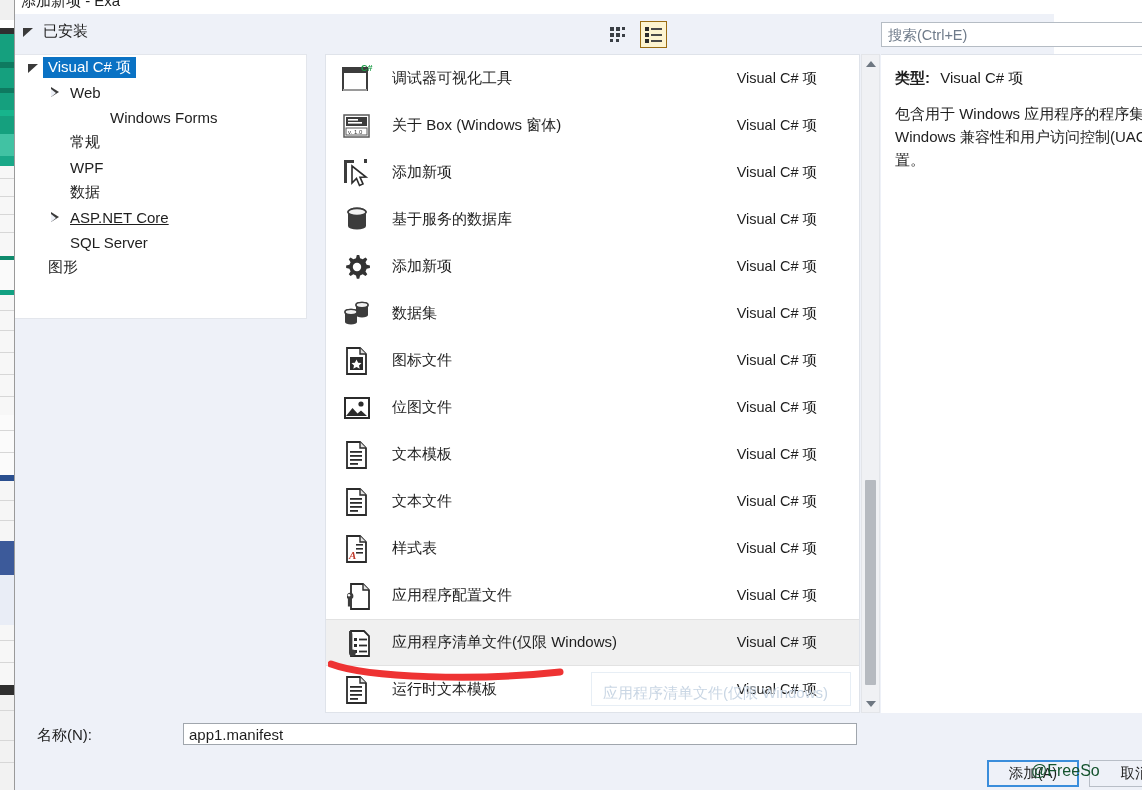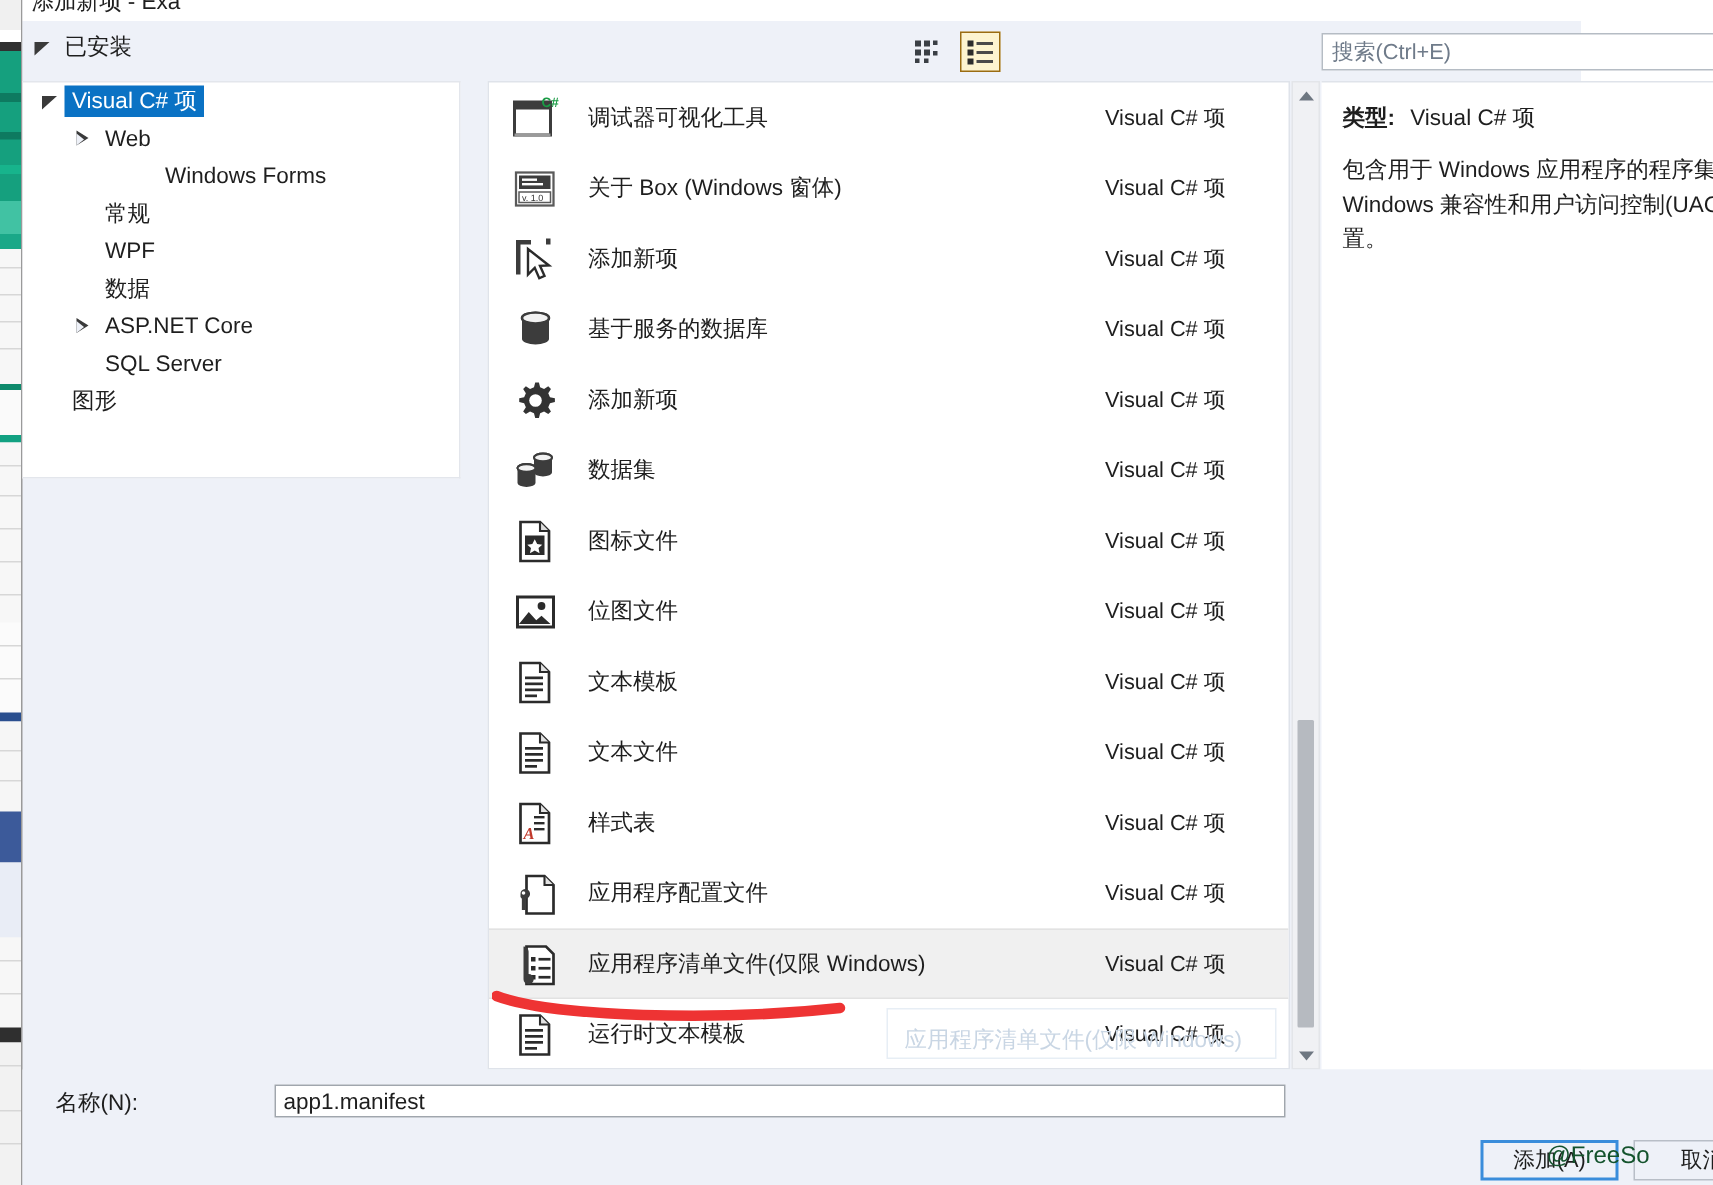--- a/index.html
+++ b/index.html
@@ -210,7 +210,7 @@
           <span class="tw"></span>
           <span class="lbl">数据</span>
         </div>
-        <div class="tnode" style="padding-left: 30px;">
+        <div class="tnode" style="padding-left: 30px; text-decoration: underline;">
           <span class="tw">
             <span class="tri-right-hollow"></span>
           </span>

